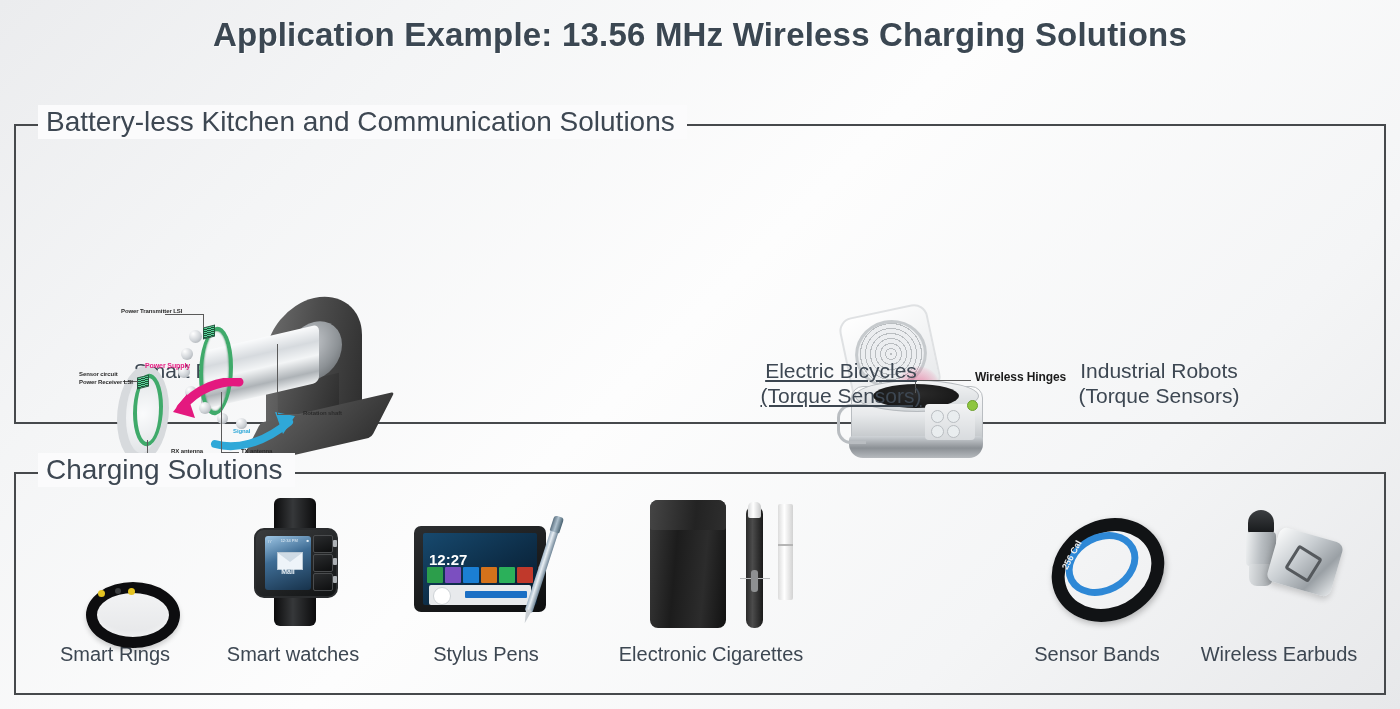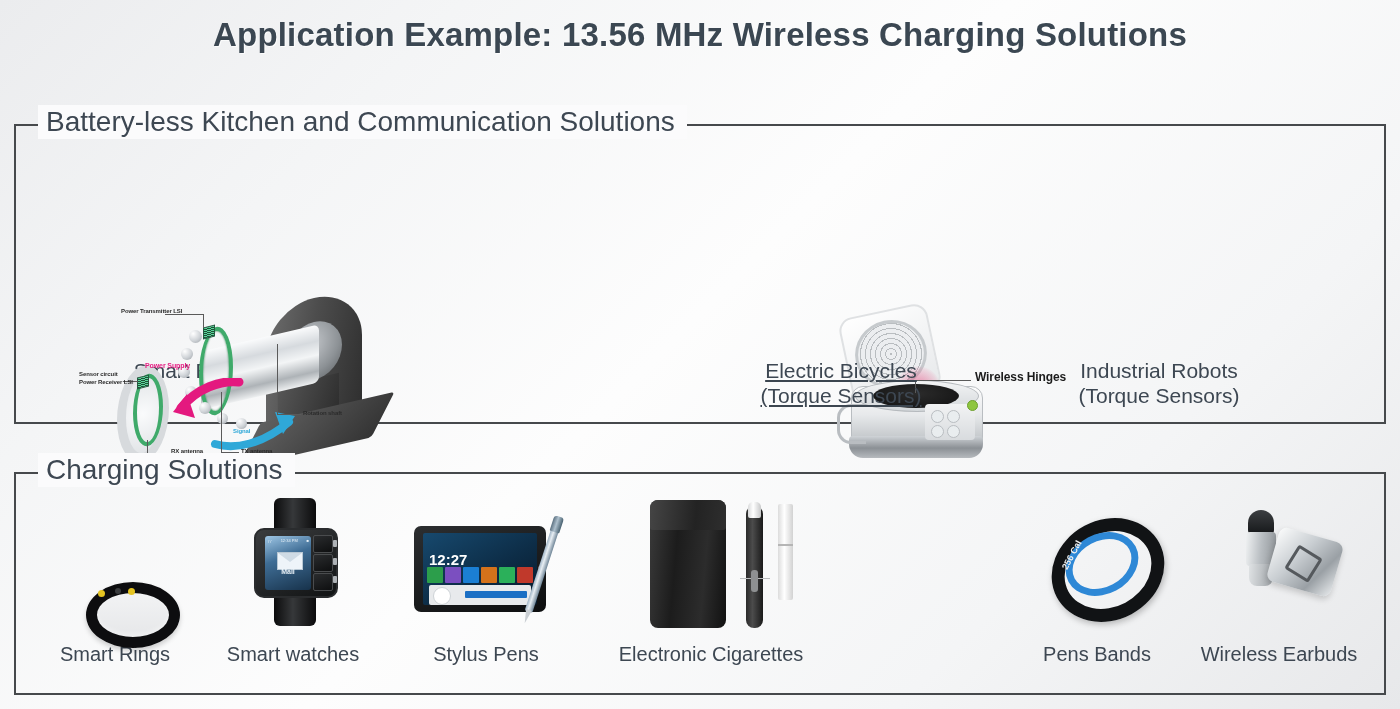--- a/index.html
+++ b/index.html
@@ -549,7 +549,7 @@
             <div class="band-txt">256 Cal</div>
           </div>
         </div>
-        <div class="item-label">Pens Bands</div>
+        <div class="item-label">Sensor Bands</div>
       </div>
 
       <div class="item" style="left:1160px;top:6px;width:206px;">

